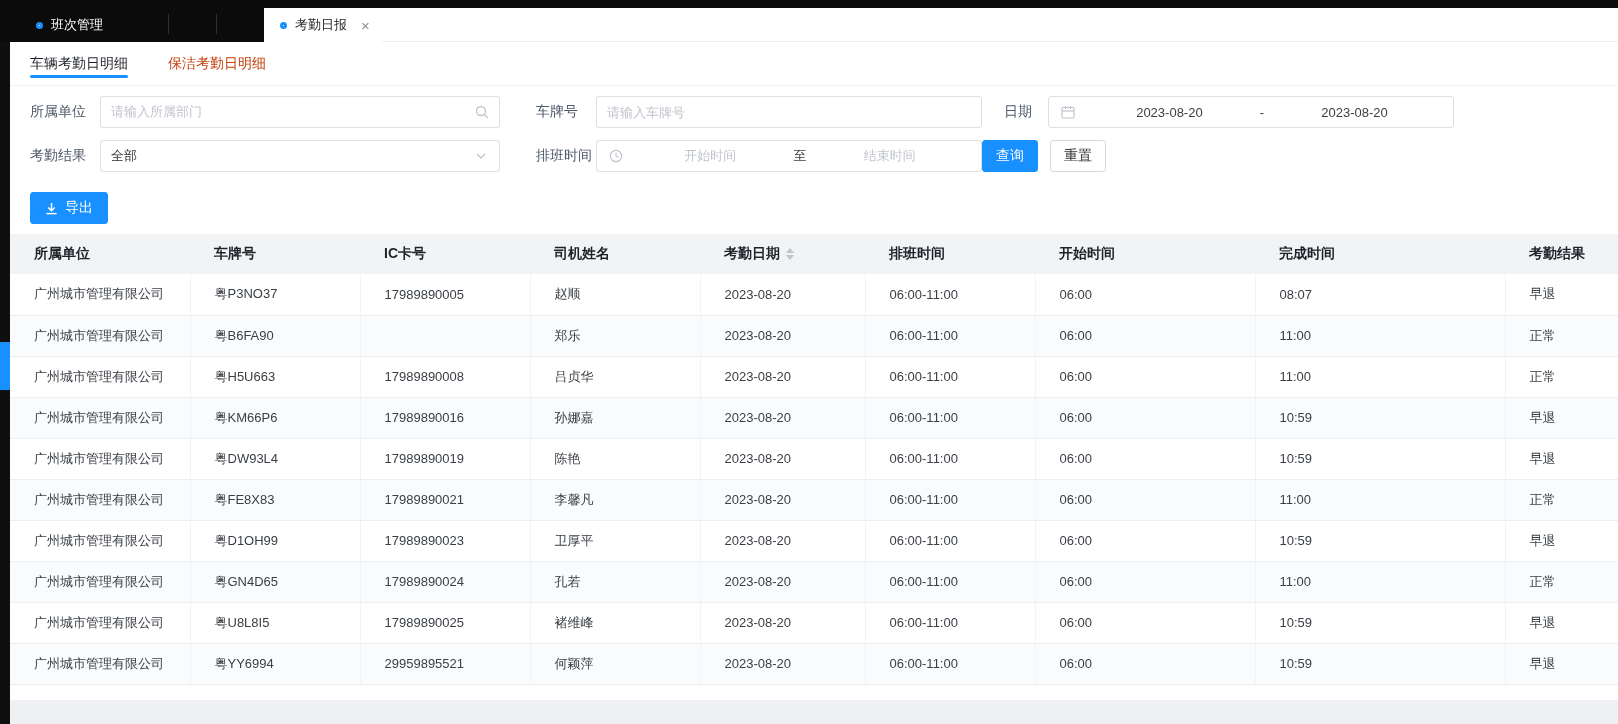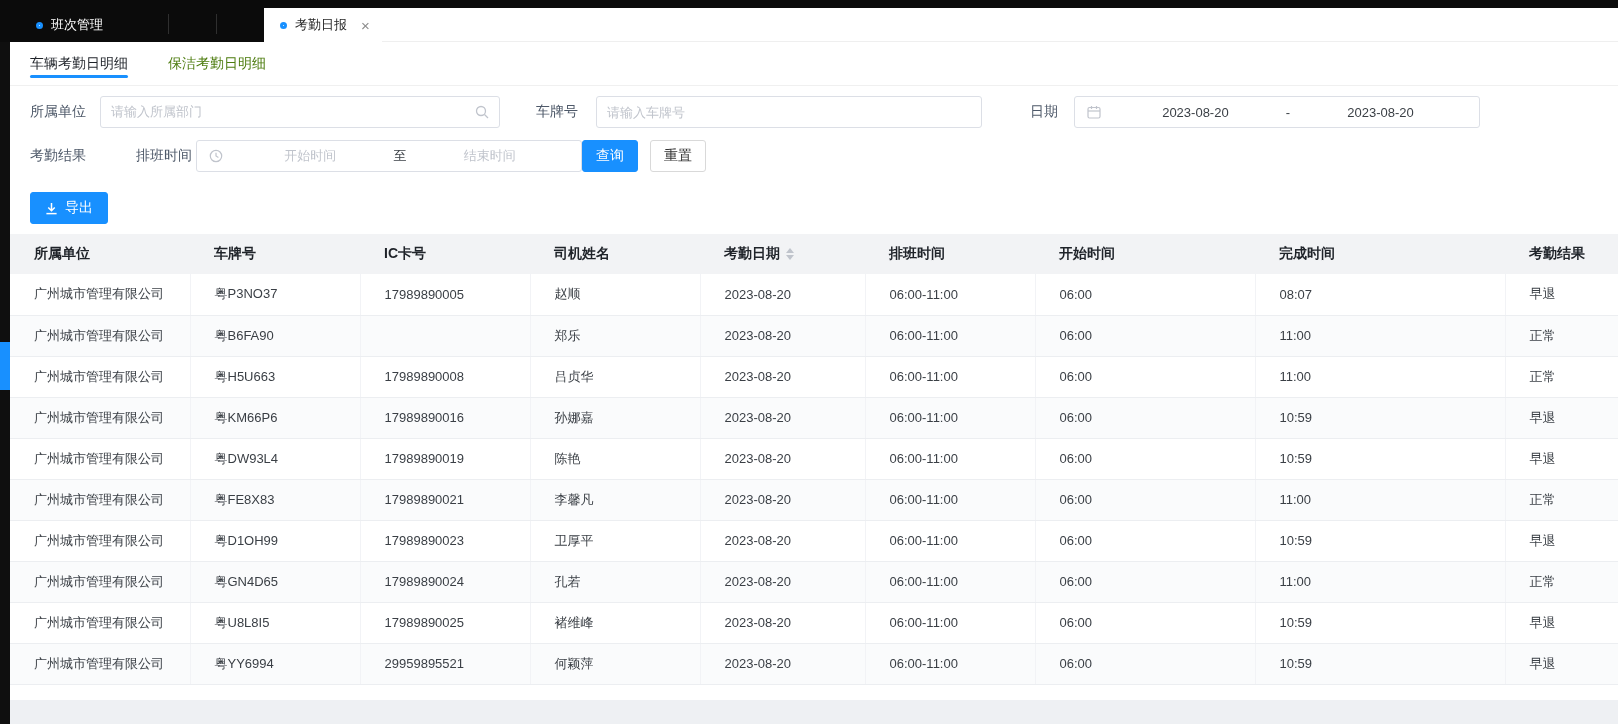--- a/index.html
+++ b/index.html
@@ -27,7 +27,7 @@
   .main { margin-left:10px; background:#fff; height:682px; display:flex; flex-direction:column; }
 
   .subtabs { display:flex; gap:40px; padding:0 20px; height:44px; align-items:center; border-bottom:1px solid #f0f0f0; flex:0 0 auto; }
-  .subtab { font-size:14px; color:#4d7c0f; position:relative; height:100%; display:flex; align-items:center; cursor:pointer; }
+  .subtab { font-size:14px; color:#c2410c; position:relative; height:100%; display:flex; align-items:center; cursor:pointer; }
   .subtab.active { color:#1f2329; }
   .subtab.active::after { content:""; position:absolute; bottom:7px; left:0; right:0; height:3px; background:#1890ff; border-radius:2px; }
 

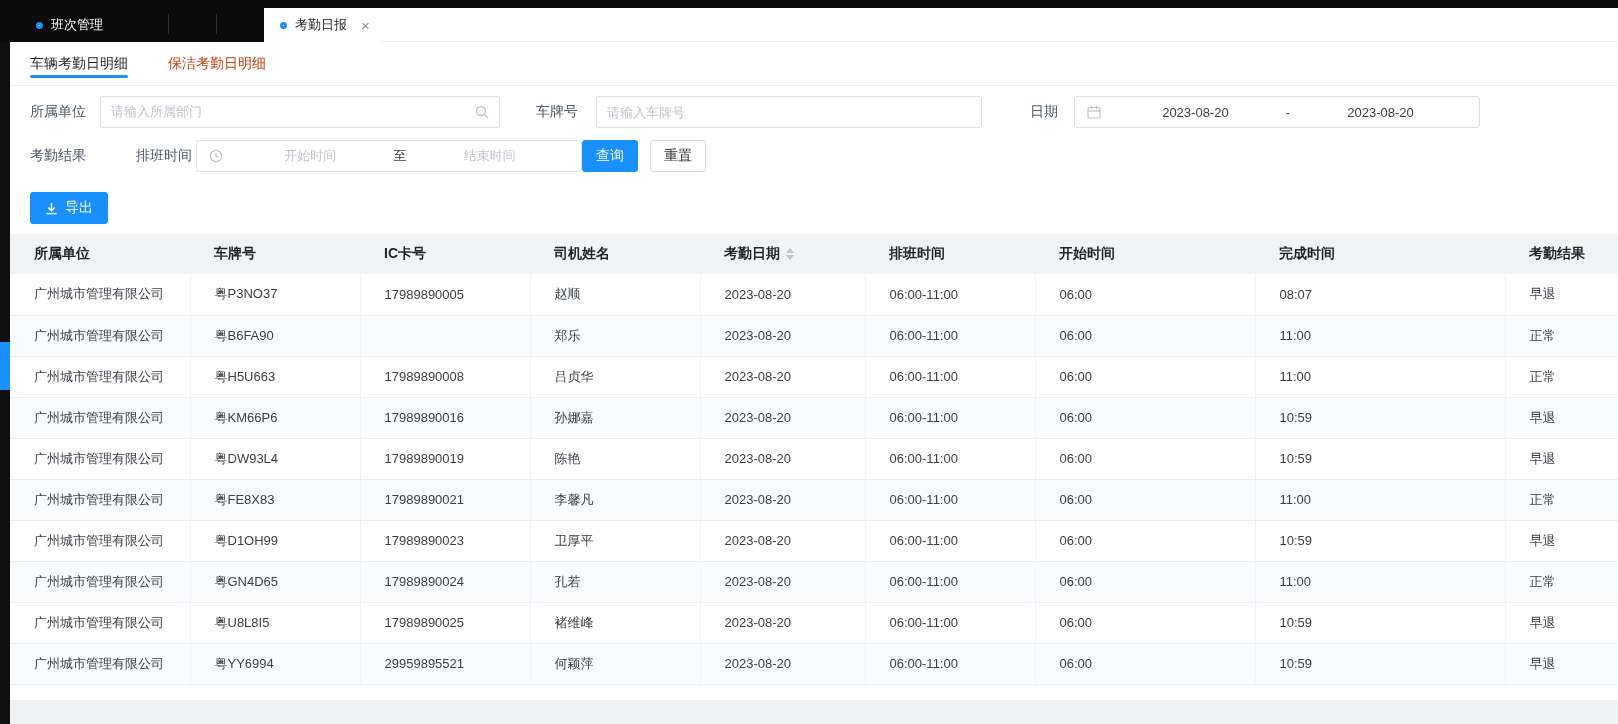--- a/index.html
+++ b/index.html
@@ -38,7 +38,7 @@
   .lab1 { width:70px; }
   .fg2 { margin-left:36px; display:flex; align-items:center; }
   .fg2 .f-label { width:60px; }
-  .fg3 { margin-left:48px; display:flex; align-items:center; }
+  .fg3 { margin-left:22px; display:flex; align-items:center; }
   .fg3 .f-label { width:44px; }
 
   .ctrl { height:32px; border:1px solid #dcdfe6; border-radius:3px; background:#fff; display:flex; align-items:center; font-size:13px; }

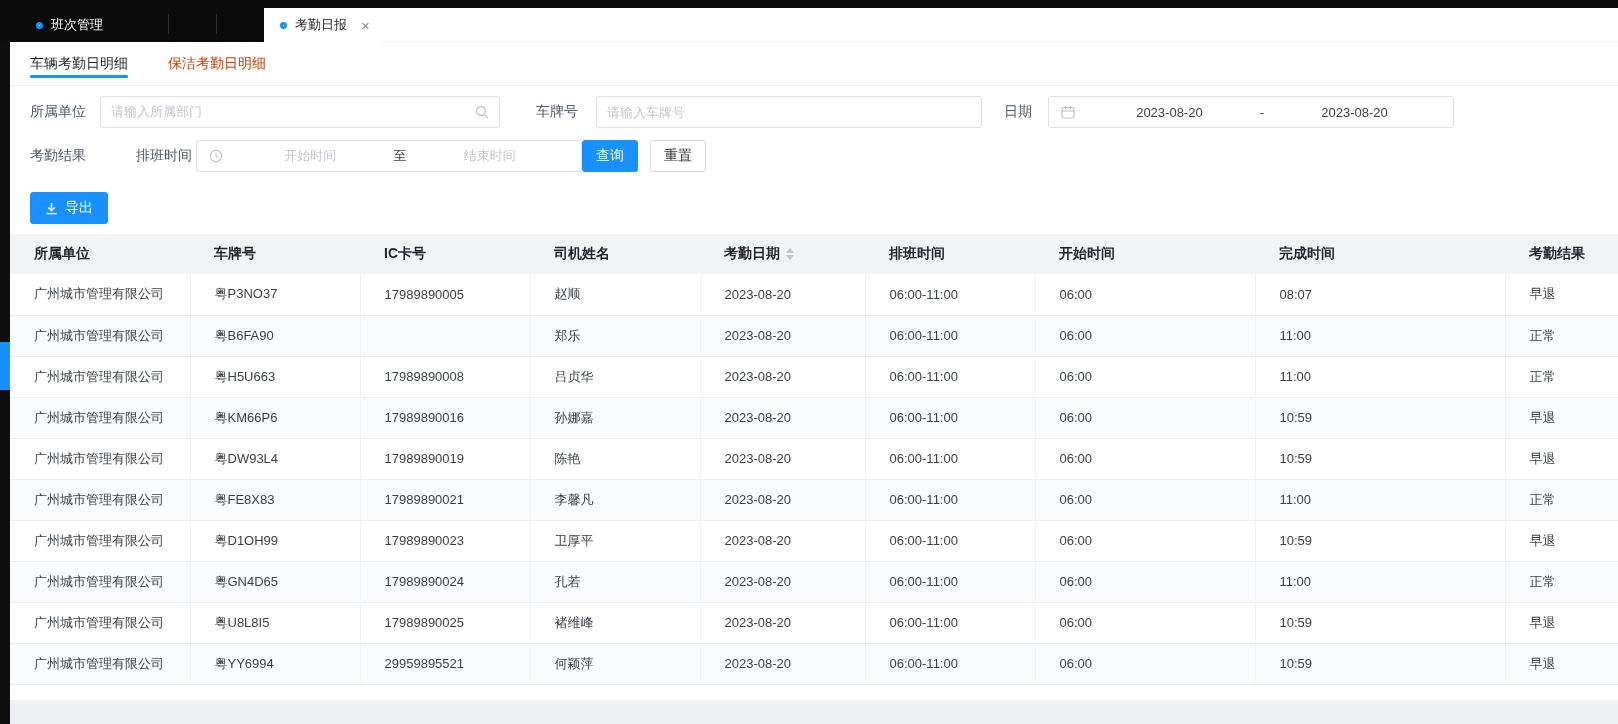--- a/index.html
+++ b/index.html
@@ -154,6 +154,14 @@
 
     <div class="filter-row">
       <span class="f-label lab1">考勤结果</span>
+      <div class="ctrl select-ctrl">
+        <span class="select-val">全部</span>
+        <span class="icon-suffix">
+          <svg width="12" height="12" viewBox="0 0 12 12">
+              <polyline points="2,4 6,8 10,4" fill="none" stroke="#c0c4cc" stroke-width="1.4"></polyline>
+            </svg>
+        </span>
+      </div>
       <div class="fg2">
         <span class="f-label">排班时间</span>
         <div class="ctrl time-range">

